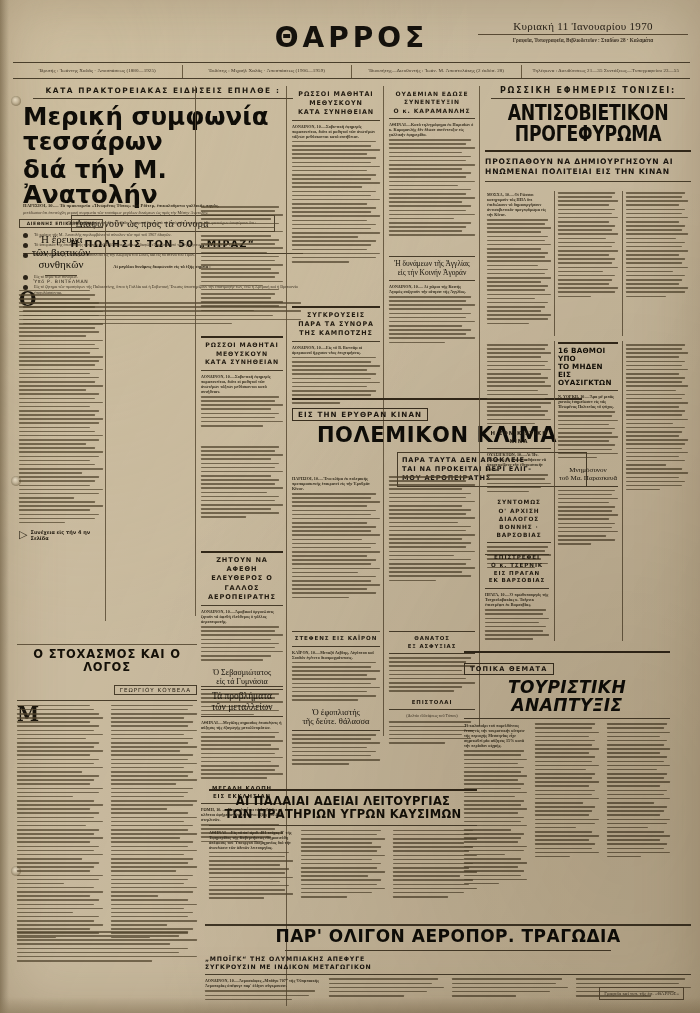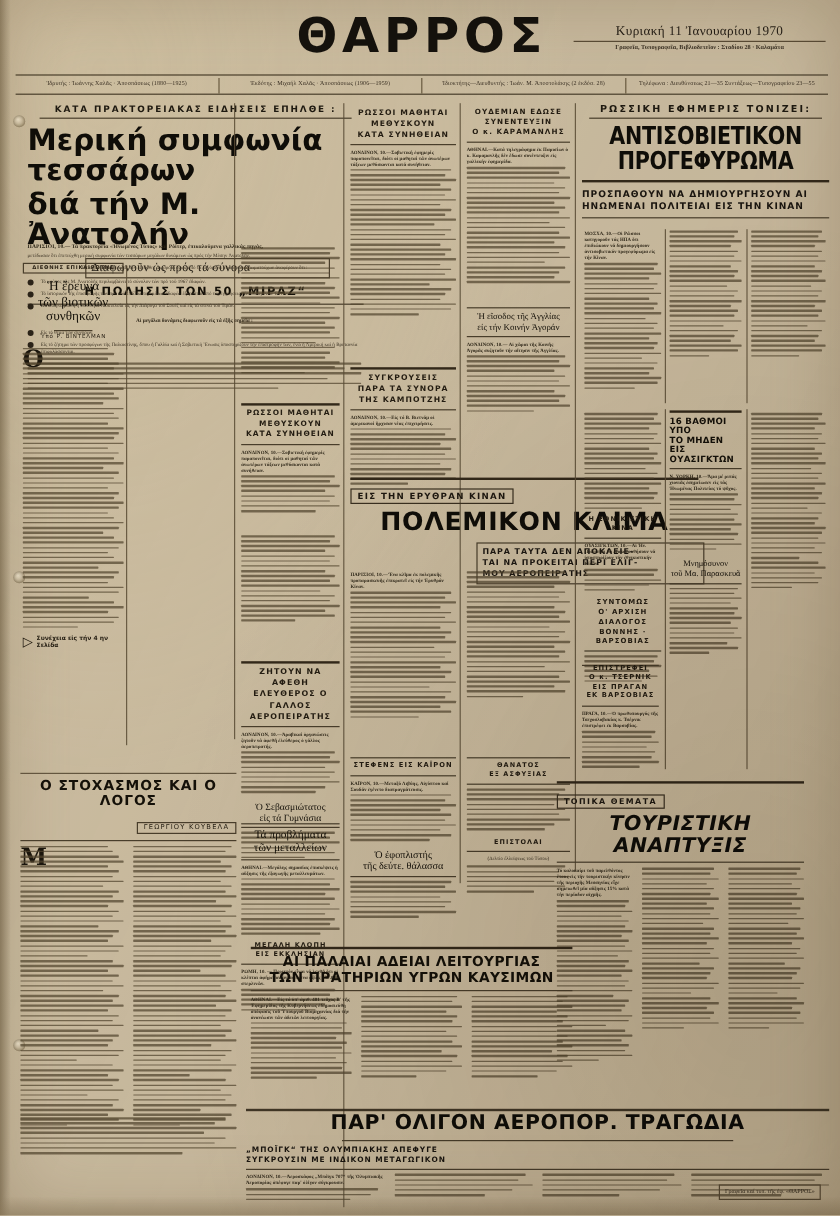--- a/index.html
+++ b/index.html
@@ -24,8 +24,8 @@
   .mh-left .l1{font-size:11.5px;letter-spacing:.2px;color:#2b2318;border-bottom:1px solid #5a4c36;
      padding-bottom:2px;display:inline-block;}
   .mh-left .l2{font-size:5.2px;font-weight:bold;color:#3a3023;margin-top:2.5px;letter-spacing:.1px;}
-  .mh-title{position:absolute;left:0;right:0;top:1px;text-align:center;
-     font-family:"DejaVu Sans",sans-serif;font-weight:bold;font-size:40px;letter-spacing:4px;color:#14110c;}
+  .mh-title{position:absolute;left:0;right:0;top:15px;text-align:center;
+     font-family:"DejaVu Sans",sans-serif;font-weight:bold;font-size:28px;letter-spacing:4px;color:#14110c;}
   .mh-right{position:absolute;right:6px;top:14px;width:210px;text-align:center;}
   .mh-right .r1{font-size:11px;color:#241d14;letter-spacing:.3px;}
   .mh-right .r2{font-size:5.2px;font-weight:bold;color:#3a3023;margin-top:2px;

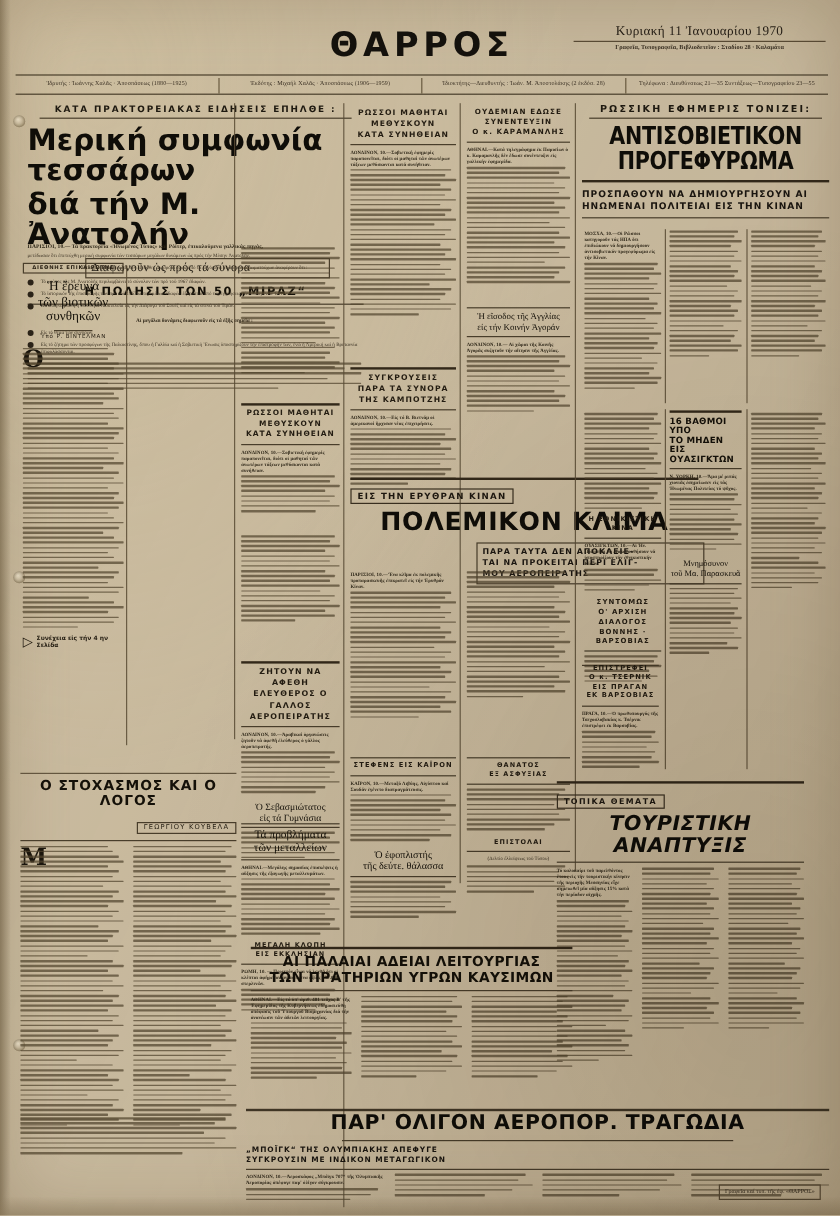--- a/index.html
+++ b/index.html
@@ -526,7 +526,7 @@
 
     <div class="col" style="left:380px;top:250px;width:86px;">
       <div class="rule-thin" style="margin-bottom:3px;"></div>
-      <div class="ttl-serif" style="font-size:7.4px;">Ἡ εἴσοδος τῆς Ἀγγλίας</div>
+      <div class="ttl-serif" style="font-size:7.4px;">Ἡ δυνάμεων τῆς Ἀγγλίας</div>
       <div class="ttl-serif" style="font-size:7.4px;">εἰς τήν Κοινήν Ἀγοράν</div>
       <div class="rule-thin" style="margin:3px 0;"></div>
       <div class="dateline" style="font-size:4px;">ΛΟΝΔΙΝΟΝ, 10.— Αἱ χῶραι τῆς Κοινῆς Ἀγορᾶς συζητοῦν τήν αἴτησιν τῆς Ἀγγλίας.</div>

